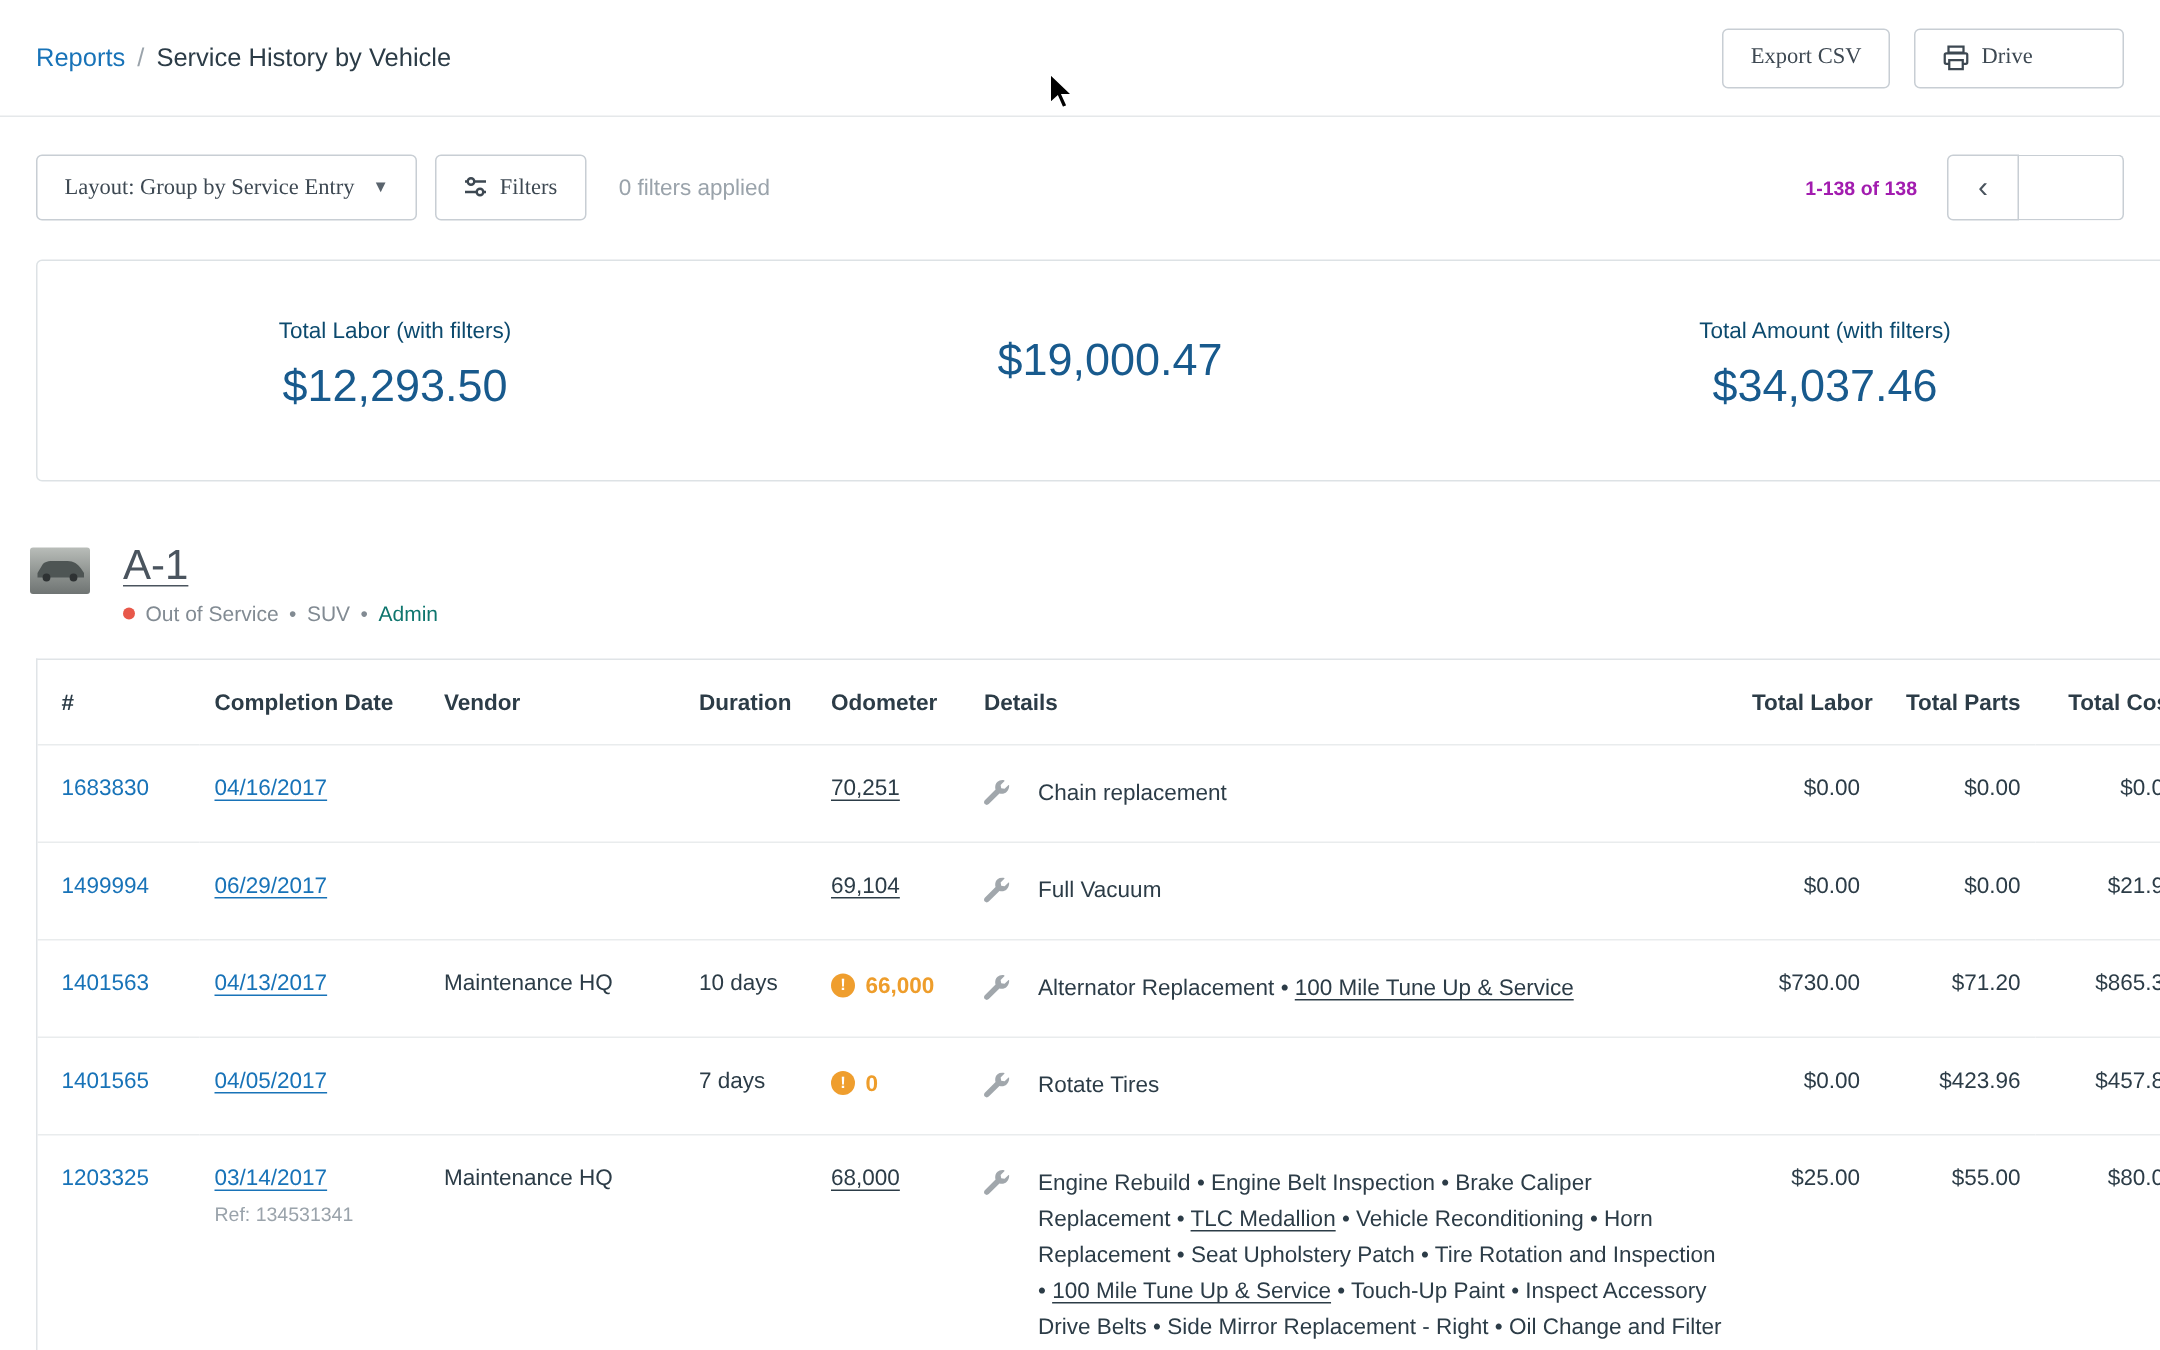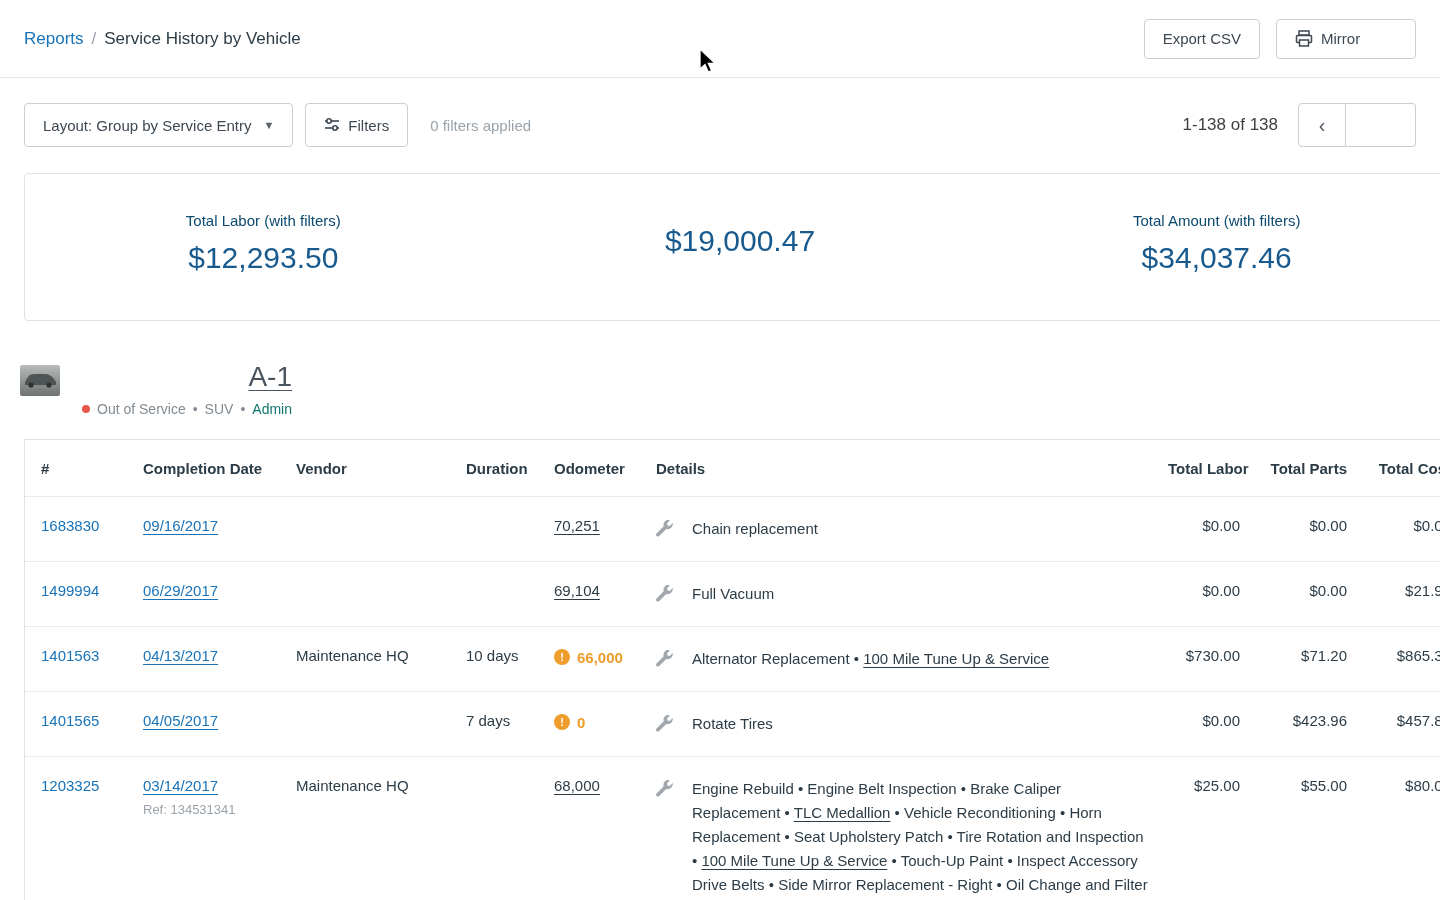--- a/index.html
+++ b/index.html
@@ -25,7 +25,7 @@
   .btn {
     display:inline-flex; align-items:center; gap:8px;
     background:#fff; border:1px solid #c8ced4; border-radius:4px;
-    font-family:Liberation Sans, sans-serif;
+    font-family:Liberation Serif, serif;
     font-size:15px; color:#3d4852; padding:0 18px; height:40px;
     white-space:nowrap; cursor:pointer;
   }

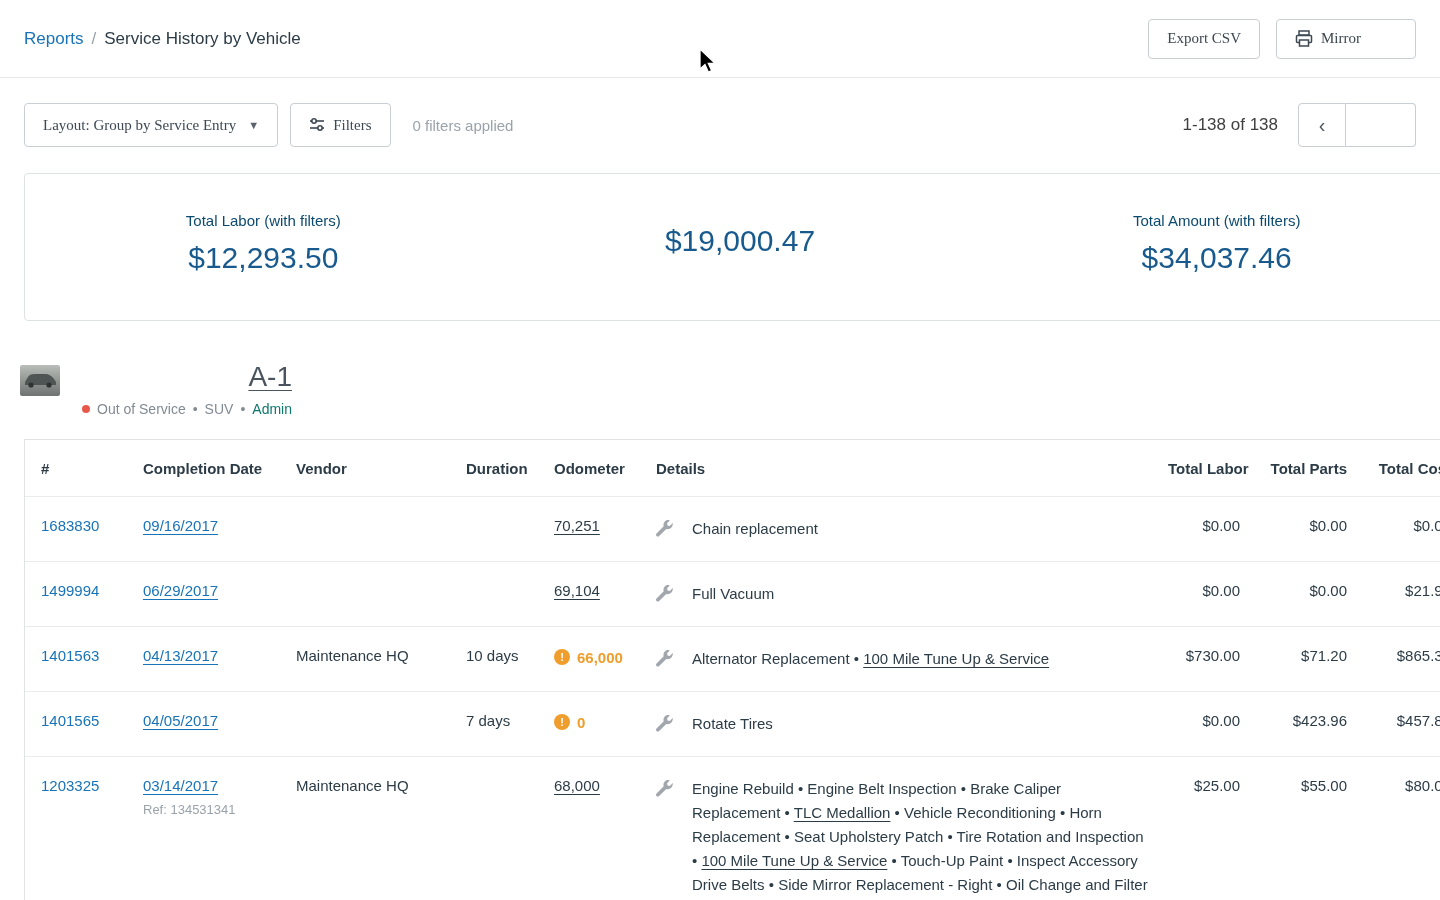--- a/index.html
+++ b/index.html
@@ -141,7 +141,7 @@
           <path d="M4.5 10h9v6h-9z" fill="#fff" stroke="#3d4852" stroke-width="1.5"></path>
         </svg>
     </span>
-    <span>Mirror</span>
+    <span>Drive</span>
   </button>
 </div>
 

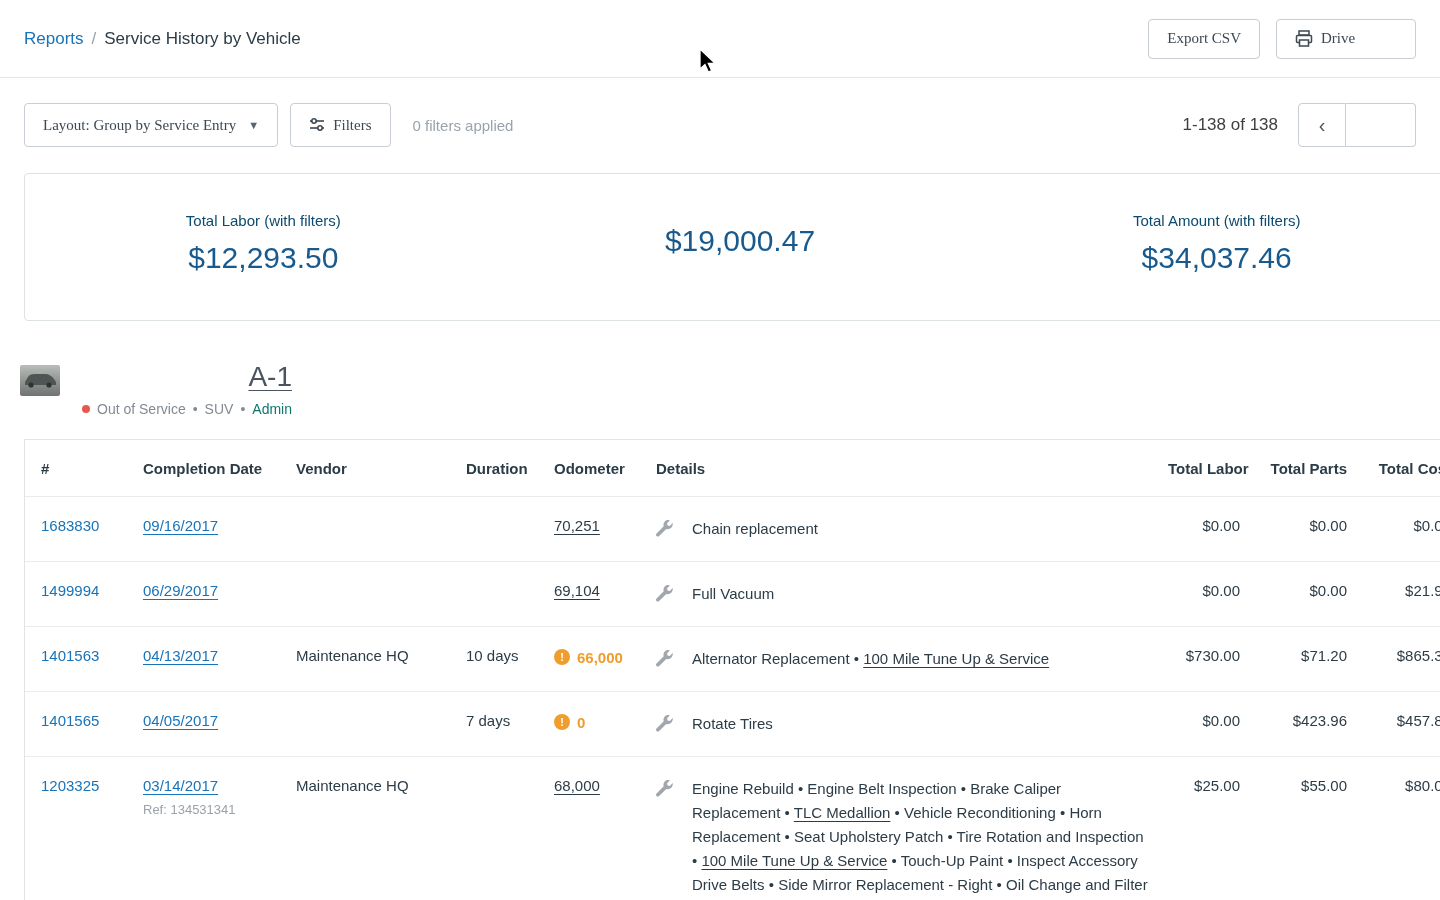--- a/index.html
+++ b/index.html
@@ -40,7 +40,7 @@
   .filters-btn { margin-left:12px; }
   .filters-applied { margin-left:22px; font-size:15px; color:#9aa3ab; }
   .toolbar-right { margin-left:auto; display:flex; align-items:center; flex:none; }
-  .pagination-range { font-size:17px; color:#404040; white-space:nowrap; }
+  .pagination-range { font-size:13px; color:#a21caf; white-space:nowrap;font-weight:bold; }
   .pager-group { display:flex; margin-left:20px; flex:none; }
   .pager-btn {
     width:48px; height:44px; background:#fff; border:1px solid #c8ced4;

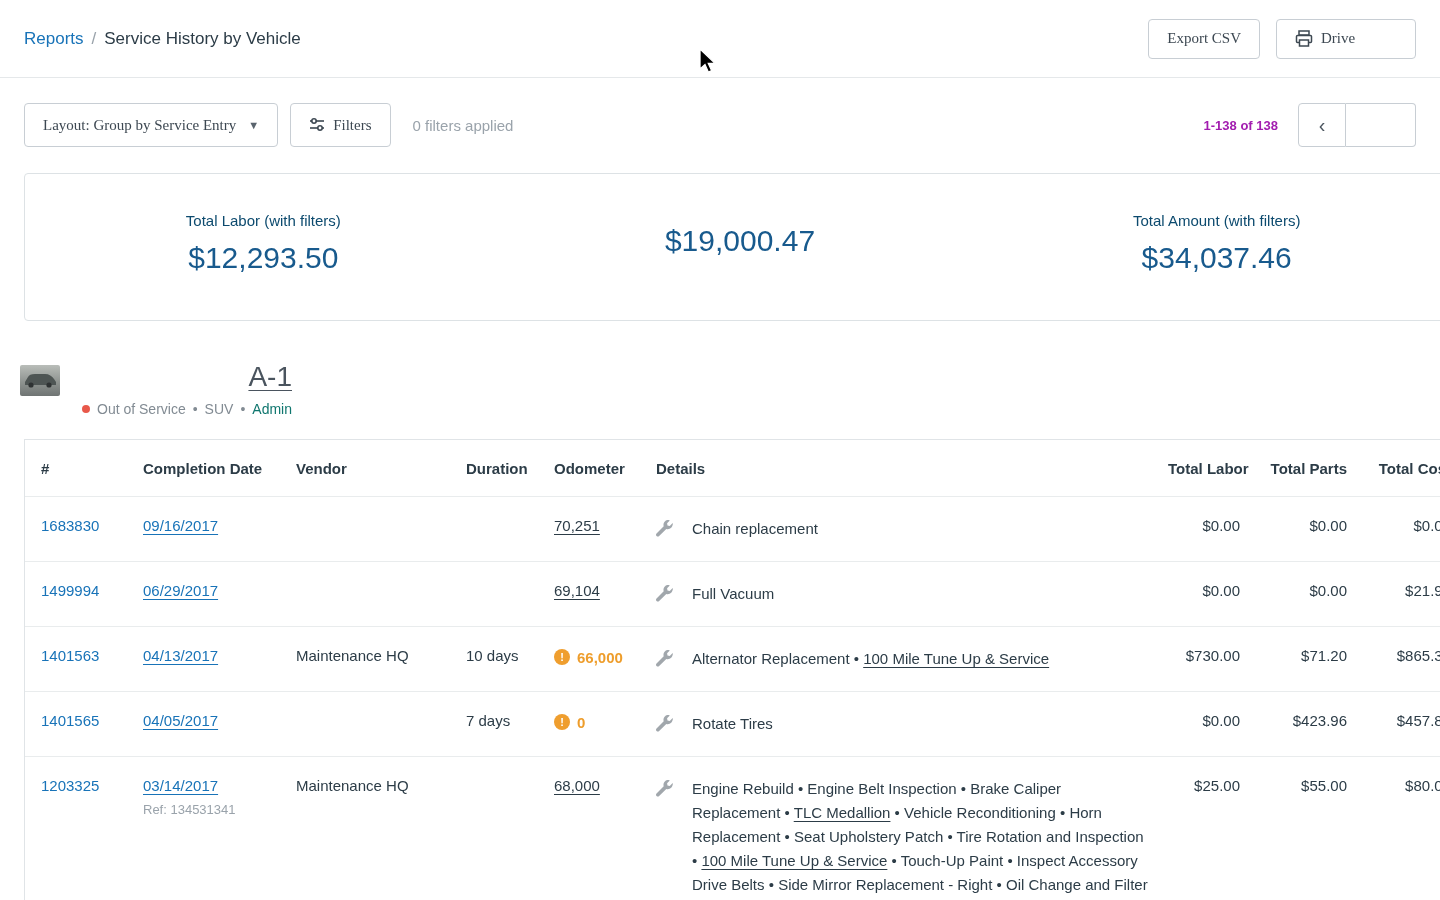--- a/index.html
+++ b/index.html
@@ -61,7 +61,7 @@
   .summary-value { margin-top:12px; font-size:30px; font-weight:500; color:#185a8d; }
 
   
-  .vehicle-head { display:flex; margin:40px 0 0 20px; align-items:flex-start;text-align:right; }
+  .vehicle-head { display:flex; margin:40px 0 0 20px; align-items:flex-start; }
   .vehicle-thumb {
     width:40px; height:31px; border-radius:2px; margin-top:4px;
     background:linear-gradient(180deg,#b9bdb9 0%,#8e9390 55%,#6f7473 100%);

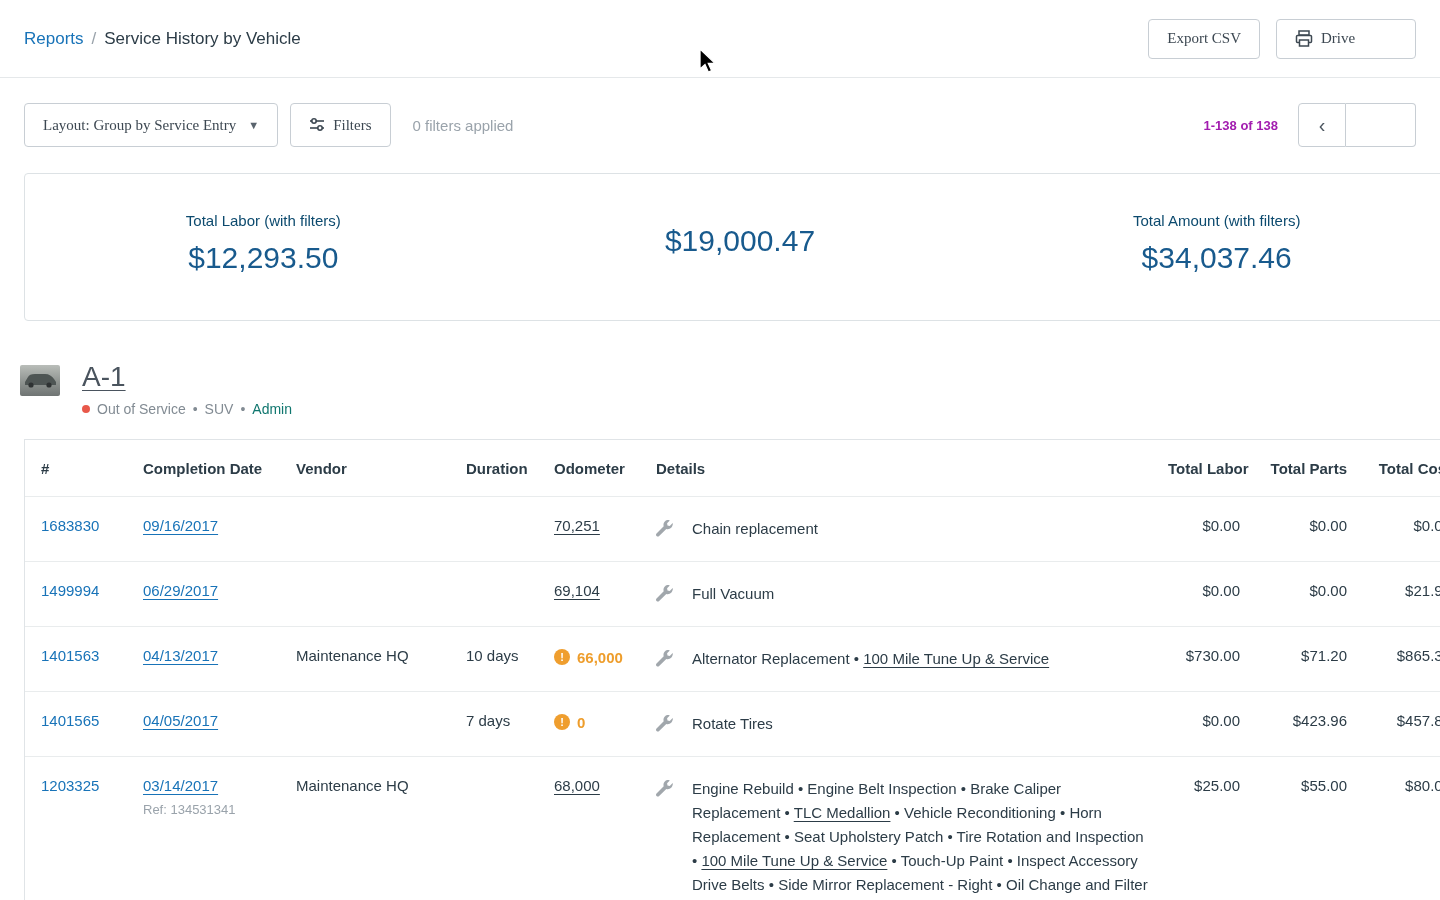--- a/index.html
+++ b/index.html
@@ -236,7 +236,7 @@
     <tbody>
         <tr>
           <td><a class="id-link">1683830</a></td>
-          <td><a class="date-link">09/16/2017</a></td>
+          <td><a class="date-link">04/16/2017</a></td>
           <td></td>
           <td></td>
           <td><a class="odo-link">70,251</a></td>

